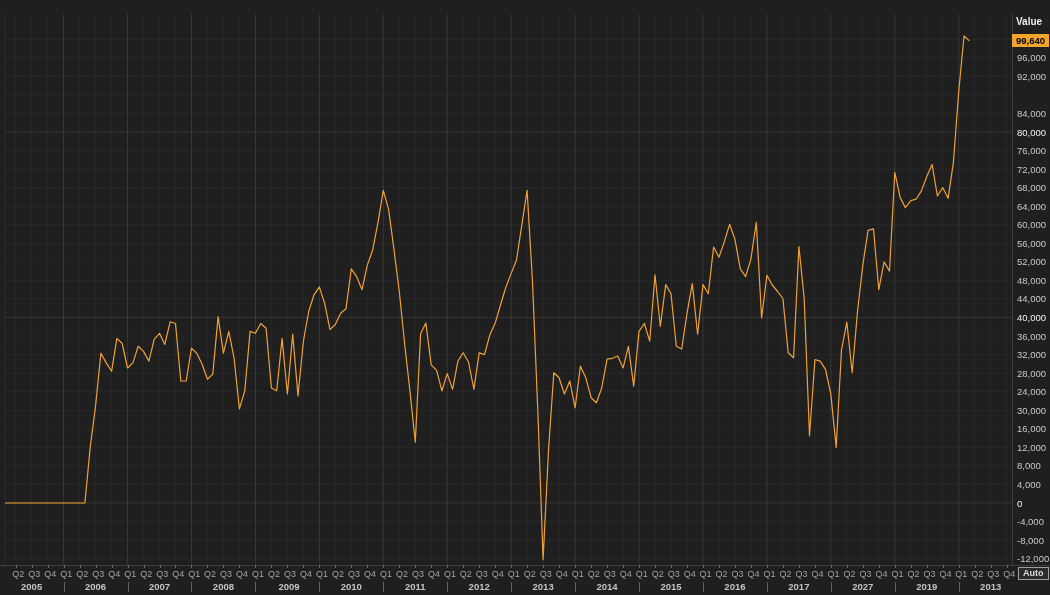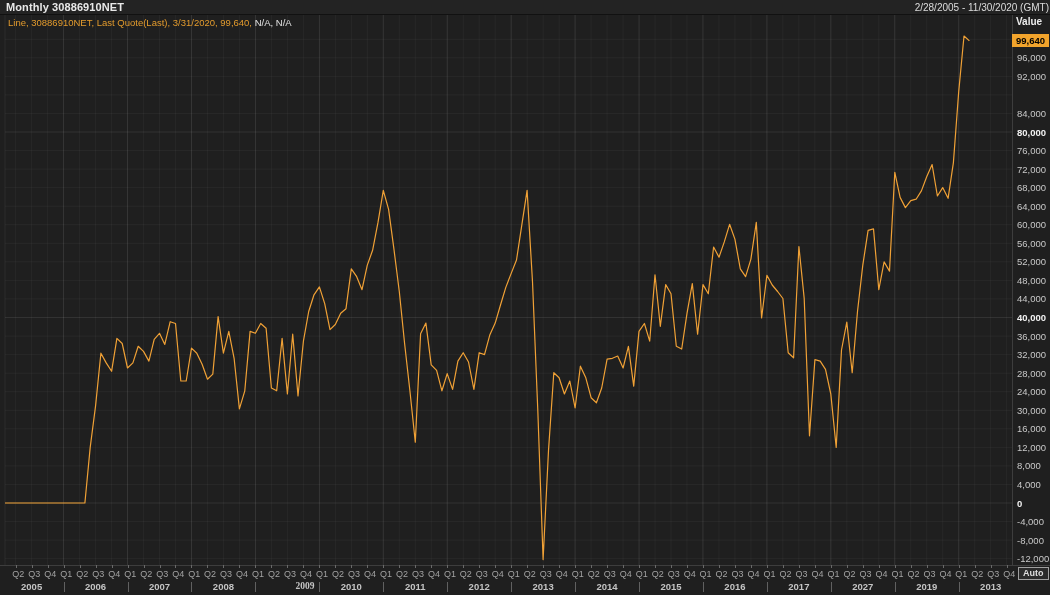--- a/index.html
+++ b/index.html
@@ -208,10 +208,6 @@
       <polyline points="5.0,503.0 10.3,503.0 15.7,503.0 21.0,503.0 26.3,503.0 31.6,503.0 37.0,503.0 42.3,503.0 47.6,503.0 53.0,503.0 58.3,503.0 63.6,503.0 68.9,503.0 74.3,503.0 79.6,503.0 84.9,503.0 90.2,447.4 95.6,405.6 100.9,353.2 106.2,362.9 111.6,371.3 116.9,338.4 122.2,343.5 127.5,368.0 132.9,362.9 138.2,346.3 143.5,351.4 148.9,361.1 154.2,339.3 159.5,333.3 164.8,344.4 170.2,321.7 175.5,323.5 180.8,381.0 186.2,381.0 191.5,348.1 196.8,353.2 202.1,364.3 207.5,379.2 212.8,374.1 218.1,316.6 223.4,353.2 228.8,331.4 234.1,358.3 239.4,408.9 244.8,390.8 250.1,331.4 255.4,333.3 260.7,323.5 266.1,328.2 271.4,388.0 276.7,390.8 282.1,338.4 287.4,394.0 292.7,334.2 298.0,395.9 303.4,341.2 308.7,311.5 314.0,294.8 319.4,286.9 324.7,303.6 330.0,329.6 335.3,324.5 340.7,313.3 346.0,308.7 351.3,268.8 356.7,276.7 362.0,289.7 367.3,265.1 372.6,250.3 378.0,222.4 383.3,190.4 388.6,209.4 393.9,248.9 399.3,291.5 404.6,343.5 409.9,390.8 415.3,442.2 420.6,333.7 425.9,323.1 431.2,364.8 436.6,370.4 441.9,390.8 447.2,373.6 452.6,389.4 457.9,361.1 463.2,352.7 468.5,362.0 473.9,389.4 479.2,352.7 484.5,354.6 489.9,334.7 495.2,323.1 500.5,305.0 505.8,287.4 511.2,273.4 516.5,260.0 521.8,225.2 527.1,190.4 532.5,281.8 537.8,410.3 543.1,559.6 548.5,450.6 553.8,372.7 559.1,377.8 564.4,394.0 569.8,381.0 575.1,407.9 580.4,366.2 585.8,377.8 591.1,397.7 596.4,402.8 601.7,388.0 607.1,359.2 612.4,358.3 617.7,356.0 623.1,368.0 628.4,346.3 633.7,386.1 639.0,331.4 644.4,323.5 649.7,341.2 655.0,274.8 660.3,326.3 665.7,284.6 671.0,293.8 676.3,346.3 681.7,349.0 687.0,313.3 692.3,283.6 697.6,334.2 703.0,284.6 708.3,293.8 713.6,247.0 719.0,257.2 724.3,241.9 729.6,224.3 734.9,239.1 740.3,268.8 745.6,276.7 750.9,259.1 756.3,222.4 761.6,318.0 766.9,275.3 772.2,285.0 777.6,291.5 782.9,298.5 788.2,352.7 793.6,357.8 798.9,246.5 804.2,298.5 809.5,435.8 814.9,359.7 820.2,361.1 825.5,369.4 830.8,394.0 836.2,447.4 841.5,350.0 846.8,322.1 852.2,372.7 857.5,311.5 862.8,265.1 868.1,230.3 873.5,228.9 878.8,289.7 884.1,261.9 889.5,271.1 894.8,172.3 900.1,197.4 905.4,207.6 910.8,200.6 916.1,199.2 921.4,190.9 926.8,176.5 932.1,164.5 937.4,196.0 942.7,187.6 948.1,198.3 953.4,162.6 958.7,91.7 964.0,36.0 969.4,40.9" fill="none" stroke="#f0a136" stroke-width="1.2" stroke-linejoin="round"></polyline>
     </svg>
 
-  <div class="titlebar">
-    <span class="title-text">Monthly 30886910NET</span>
-    <span class="date-range">2/28/2005 - 11/30/2020 (GMT)</span>
-  </div>
 
   <div class="legend"><span class="legend-main">Line, 30886910NET, Last Quote(Last), 3/31/2020, 99,640,</span><span class="legend-na"> N/A, N/A</span></div>
 

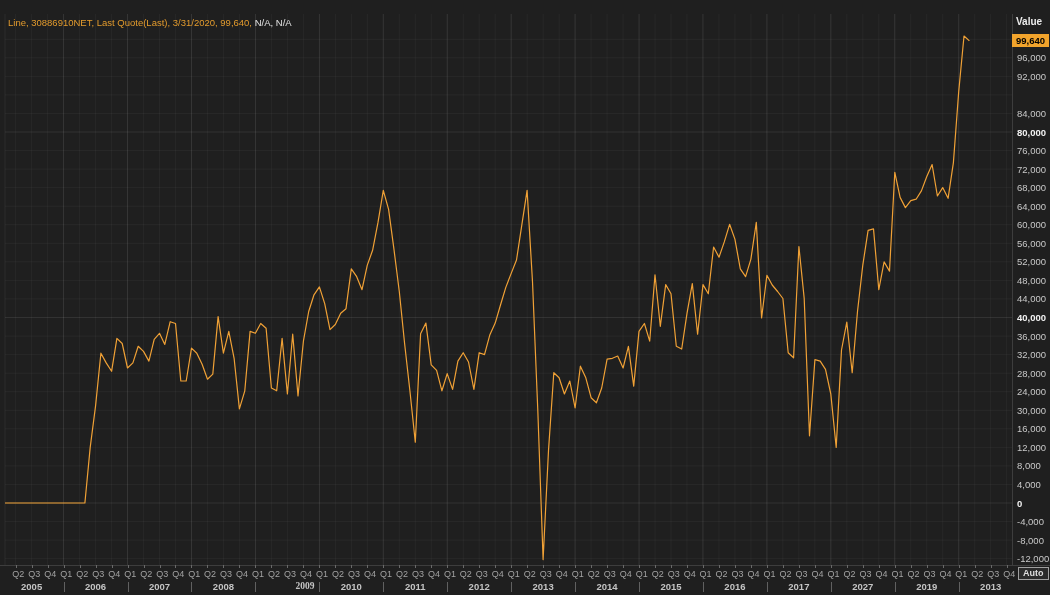--- a/index.html
+++ b/index.html
@@ -209,7 +209,6 @@
     </svg>
 
 
-  <div class="legend"><span class="legend-main">Line, 30886910NET, Last Quote(Last), 3/31/2020, 99,640,</span><span class="legend-na"> N/A, N/A</span></div>
 
   <div class="right-panel"></div>
   <div class="value-header">Value</div>

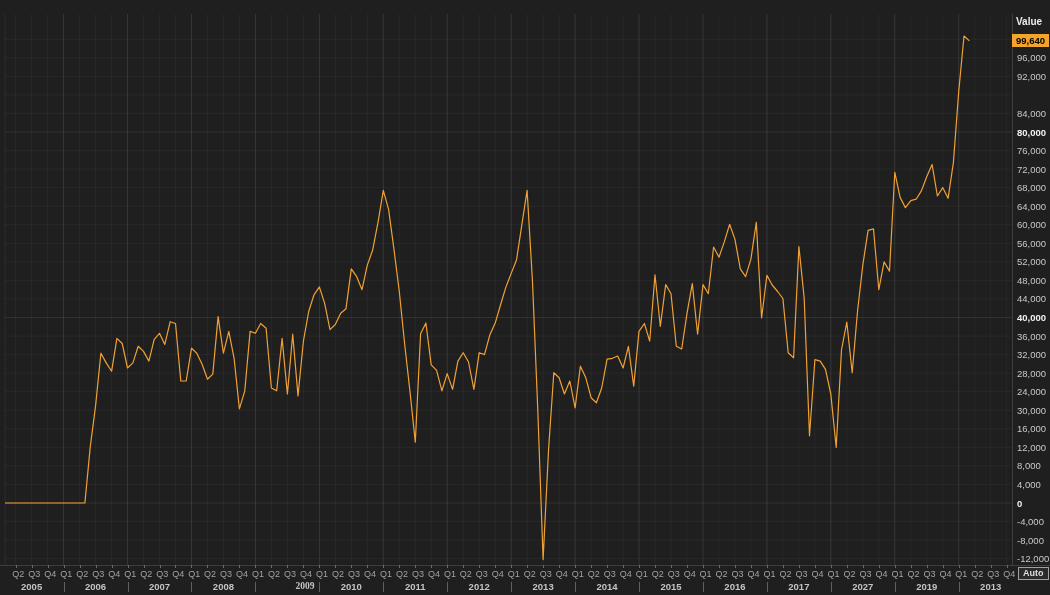--- a/index.html
+++ b/index.html
@@ -35,7 +35,7 @@
   .y-tick-label{
     position:absolute;left:1017px;font-size:9.5px;color:#c9c9c9;white-space:nowrap;z-index:4;
   }
-  .y-tick-label.bold{color:#f2f2f2;font-weight:bold;}
+  .y-tick-label.bold{color:#f2f2f2;font-weight:normal;}
   #y-badge{
     position:absolute;left:1012px;width:37px;height:13px;background:#f2a42c;
     color:#000;font-size:9.5px;font-weight:bold;text-align:center;line-height:13px;z-index:6;

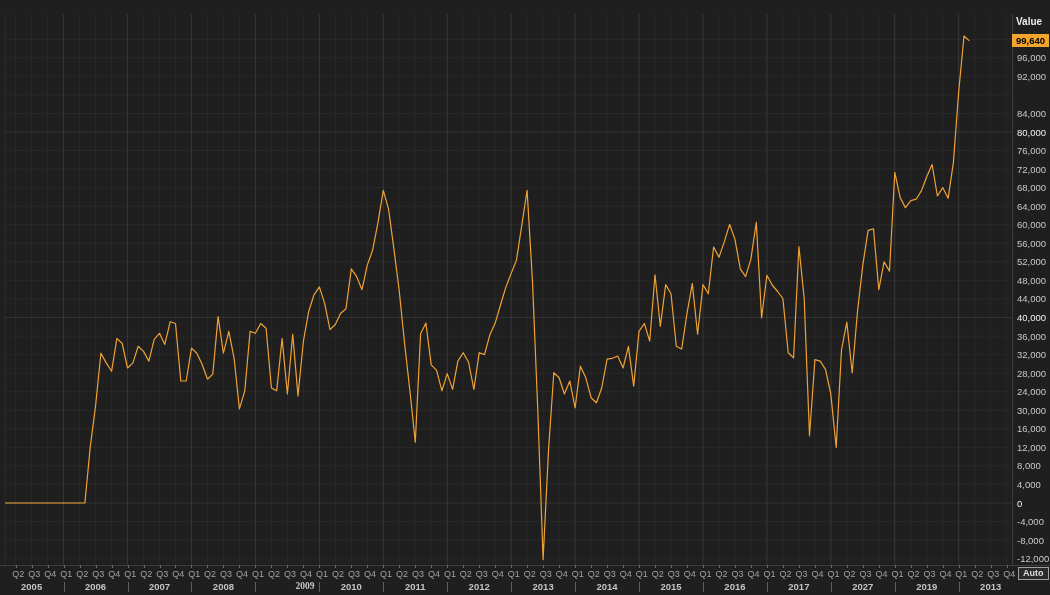--- a/index.html
+++ b/index.html
@@ -382,7 +382,7 @@
       <div class="year-sep" style="left: 191.481px;"></div>
       <div class="year-label" style="left: 223.45px;">2008</div>
       <div class="year-sep" style="left: 255.418px;"></div>
-      <div class="year-label" style="left: 305px; font-family: Liberation Serif, serif;">2009</div>
+      <div class="year-label" style="left: 289px;">2009</div>
       <div class="year-sep" style="left: 319.354px;"></div>
       <div class="year-label" style="left: 351.323px;">2010</div>
       <div class="year-sep" style="left: 383.291px;"></div>

